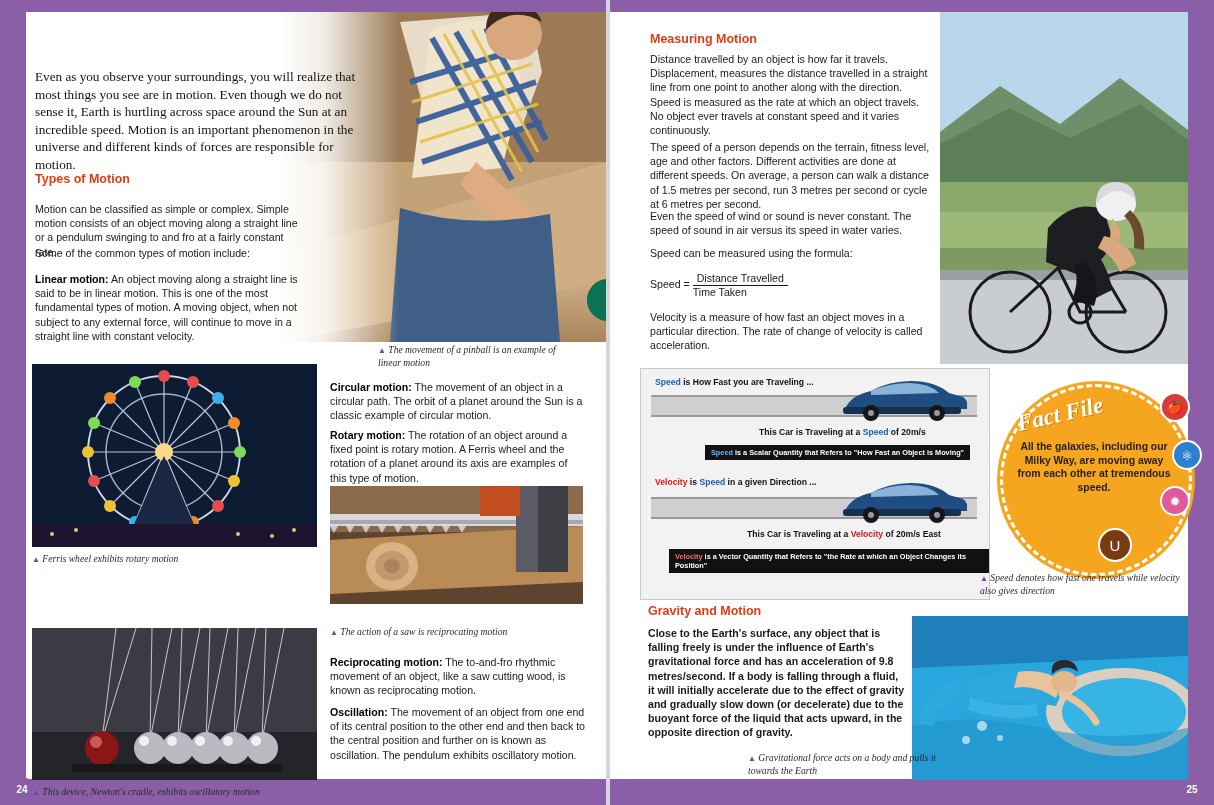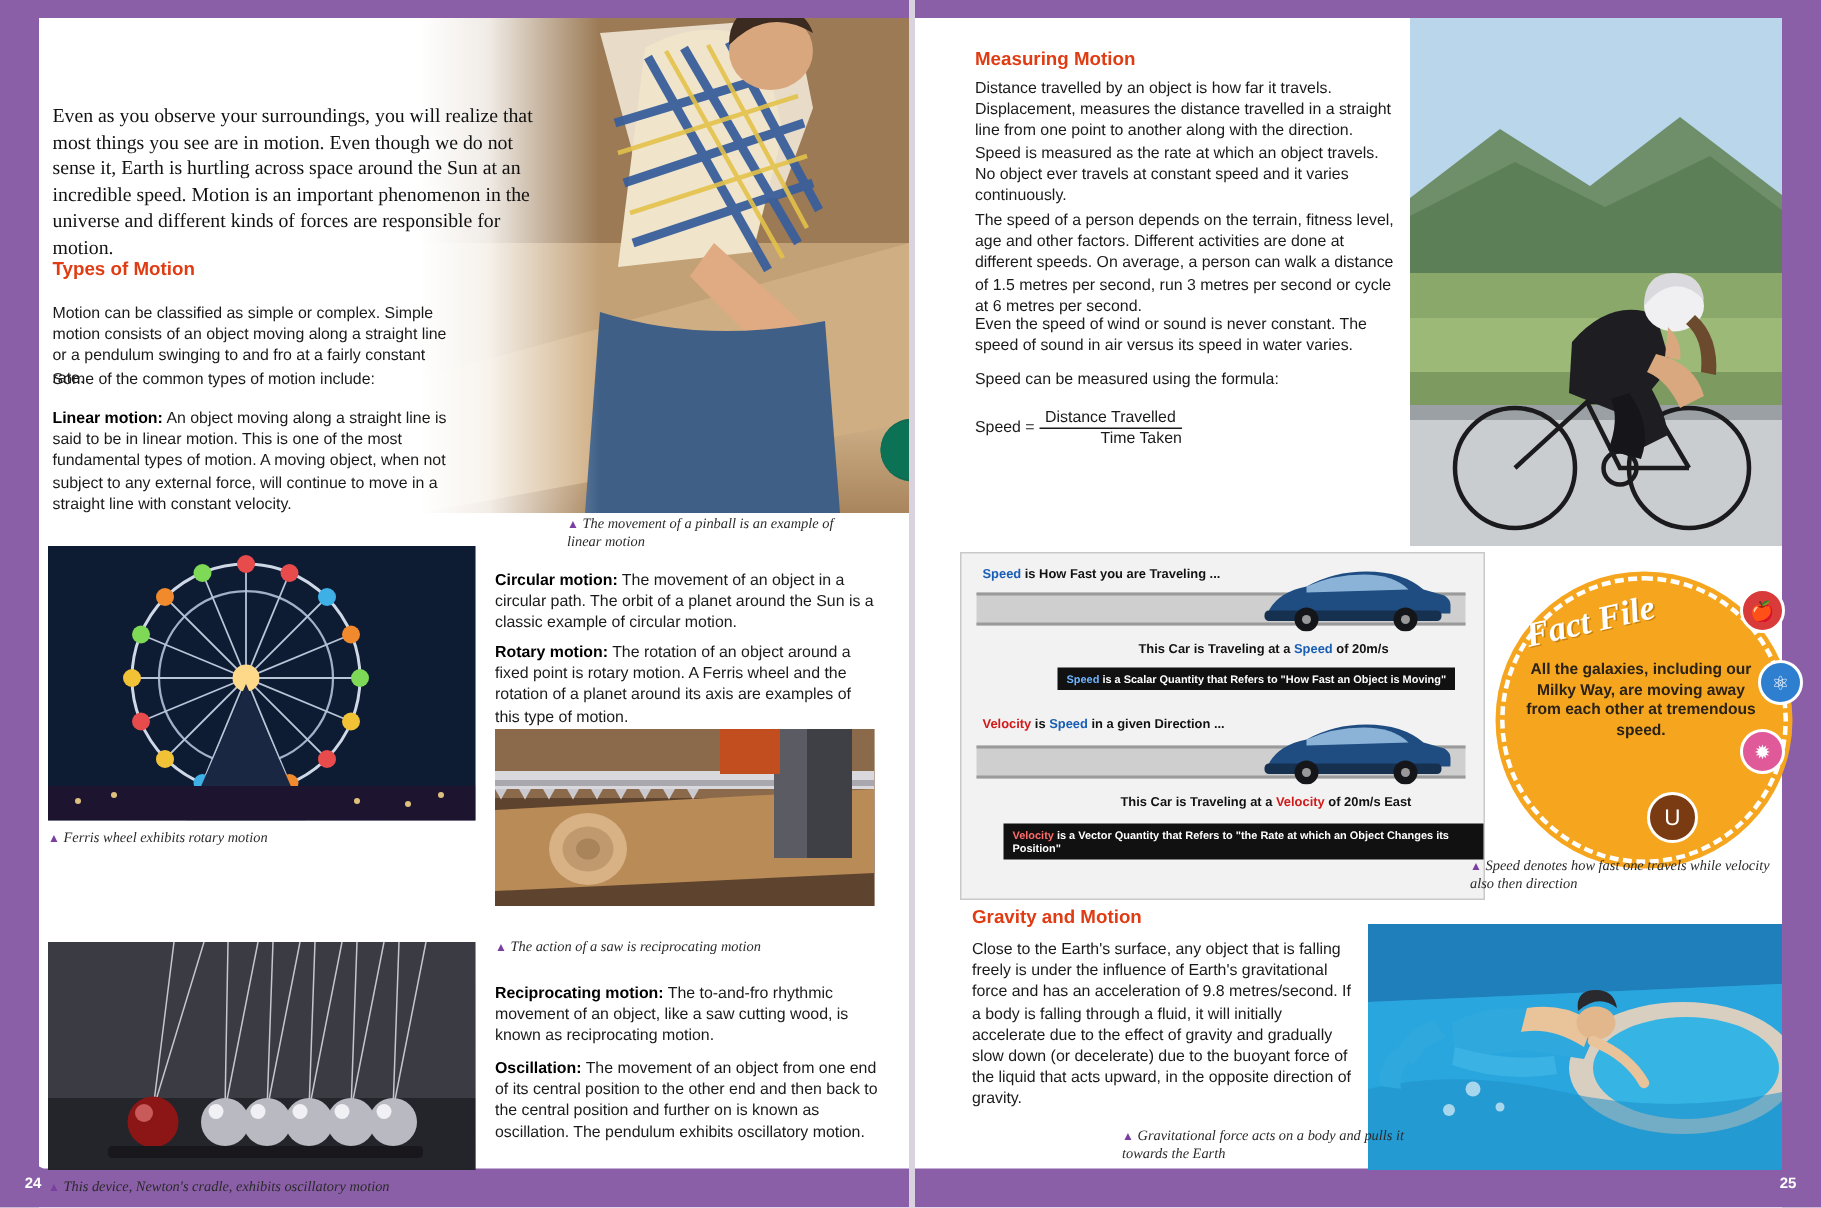--- a/index.html
+++ b/index.html
@@ -112,7 +112,7 @@
   #meas-p3{position:absolute;left:650px;top:209px;width:282px;}
   #meas-p4{position:absolute;left:650px;top:246px;width:282px;}
   #formula{position:absolute;left:650px;top:272px;width:282px;font-size:10.6px;color:#1a1a1a;}
-  #formula .frac{display:inline-block;vertical-align:middle;text-align:right;}
+  #formula .frac{display:inline-block;vertical-align:middle;text-align:left;}
   #formula .num{border-bottom:1px solid #1a1a1a;padding:0 4px 1px 4px;}
   #meas-p5{position:absolute;left:650px;top:310px;width:282px;}
 

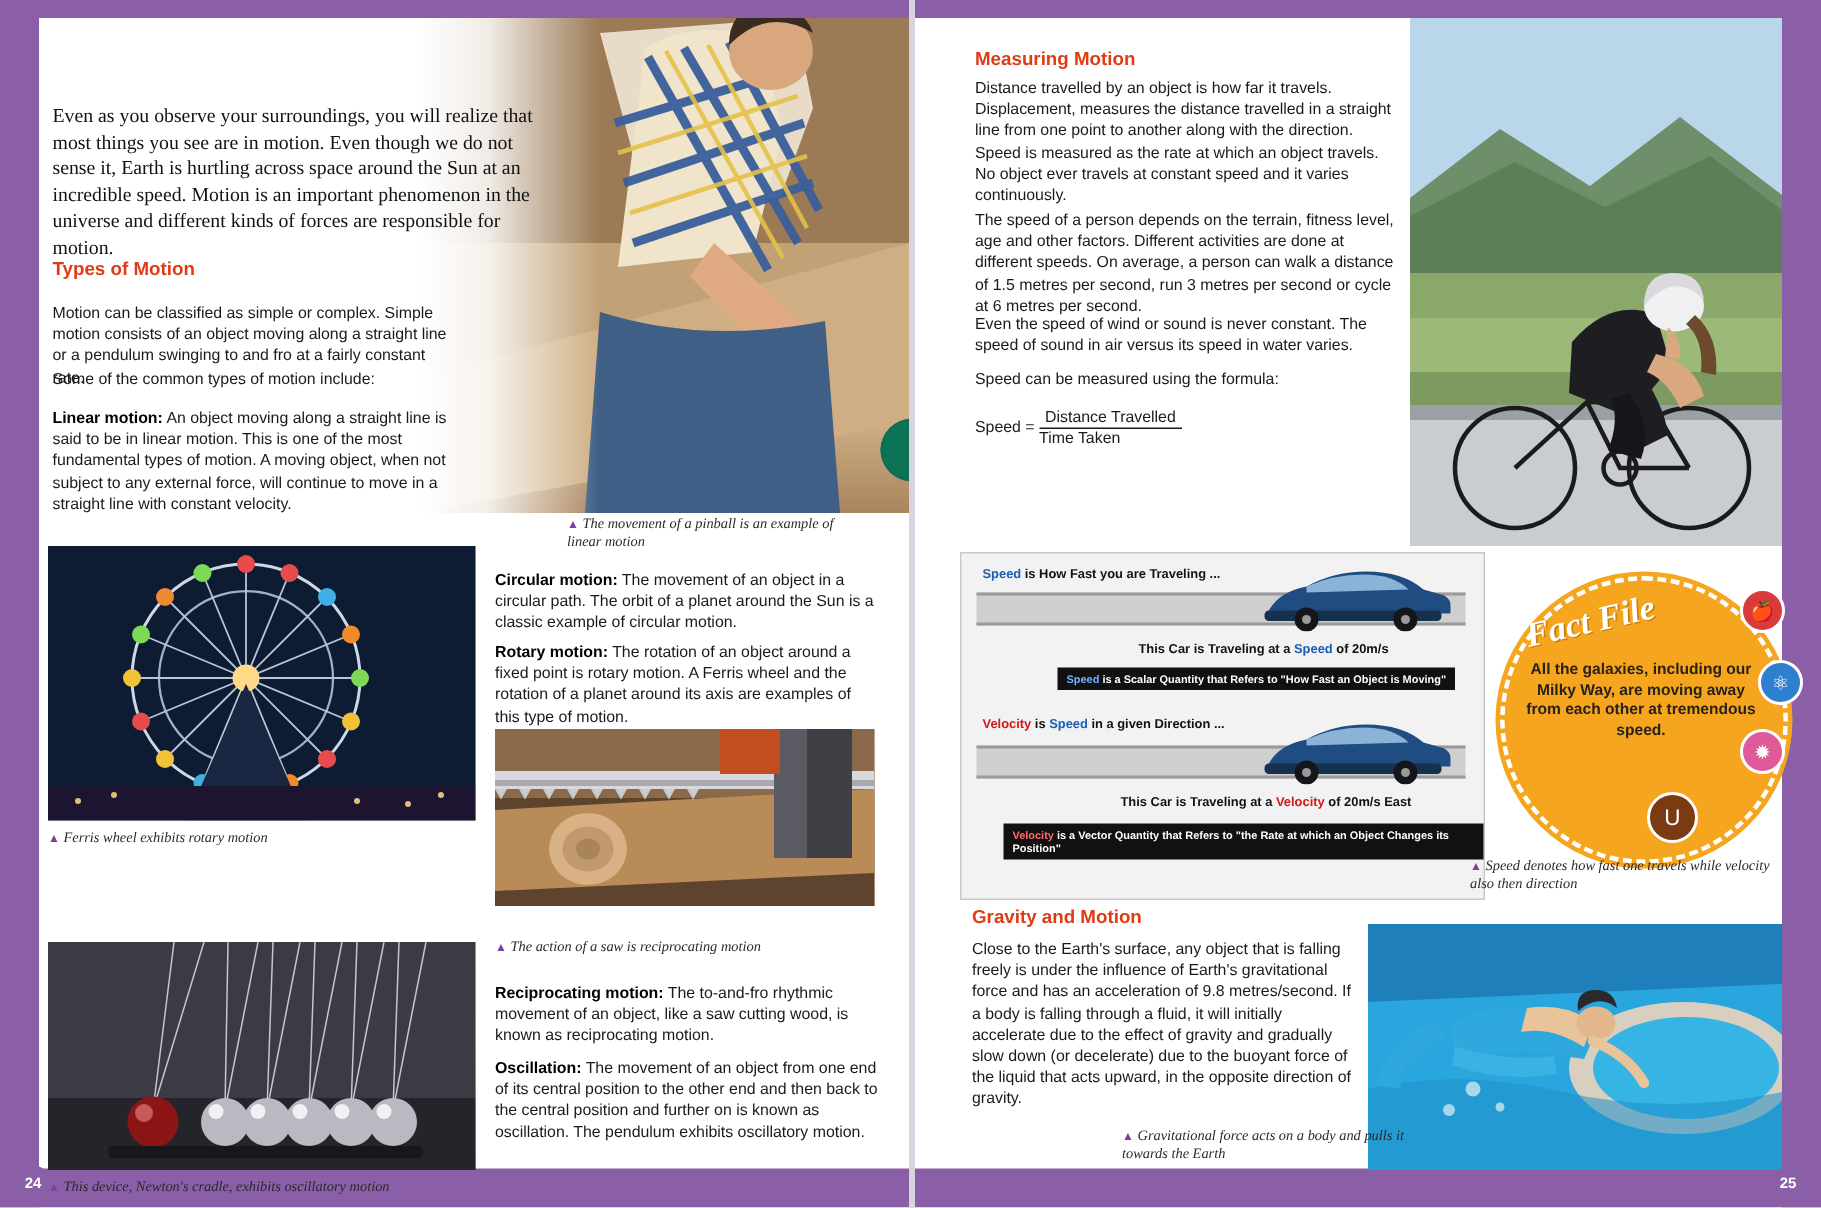--- a/index.html
+++ b/index.html
@@ -442,6 +442,7 @@
     </span>
   </div>
 
+  <div id="meas-p5" class="body-txt">Velocity is a measure of how fast an object moves in a particular direction. The rate of change of velocity is called acceleration.</div>
 
   <div id="diagram">
     <div style="position:absolute;left:14px;top:8px;" class="dg-label">

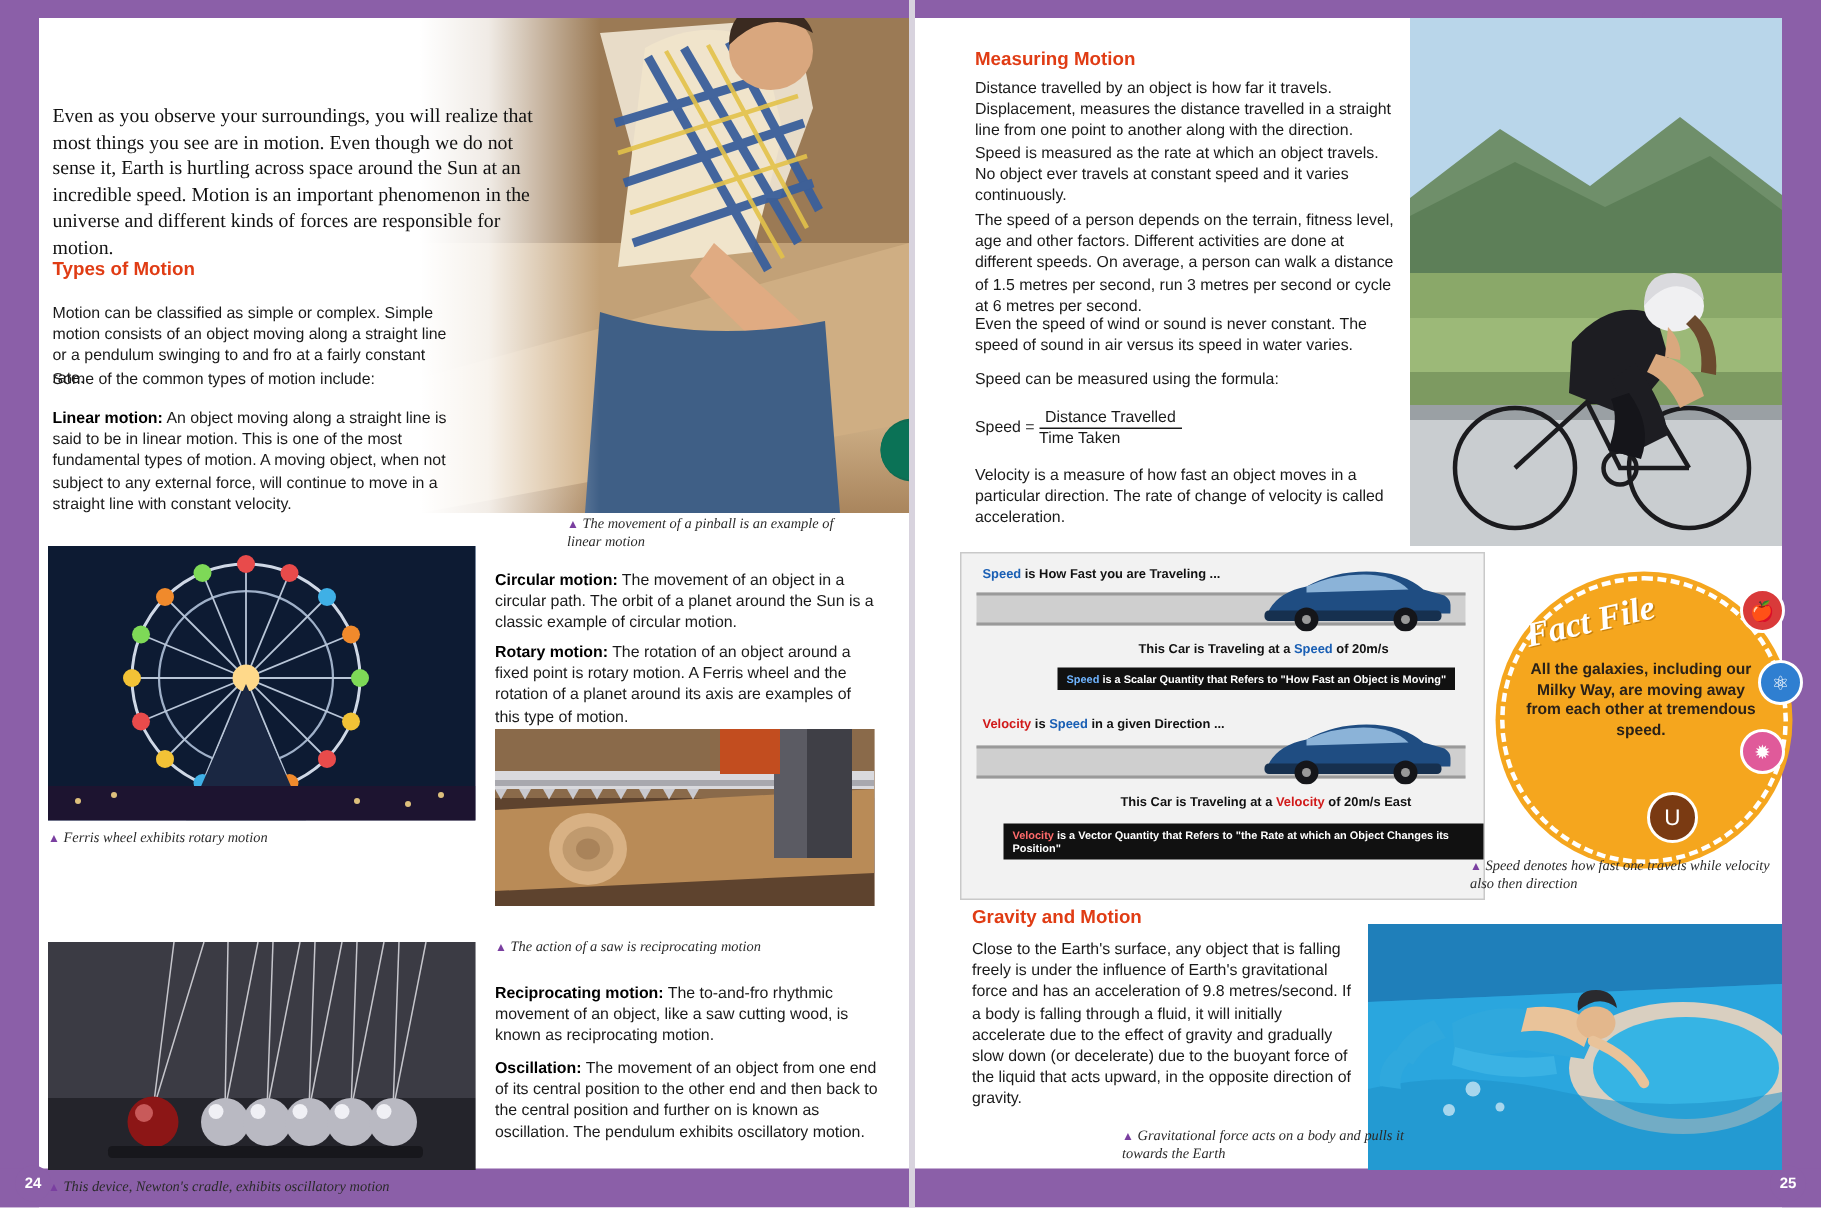--- a/index.html
+++ b/index.html
@@ -501,7 +501,7 @@
 
   <div id="speed-cap" class="caption">
     <span class="tri">▲</span>
-    <span>Speed denotes how fast one travels while velocity also then direction</span>
+    <span>Speed denotes how fast one travels while velocity also gives direction</span>
   </div>
 
   <div id="gravity-head" class="sec-head">Gravity and Motion</div>

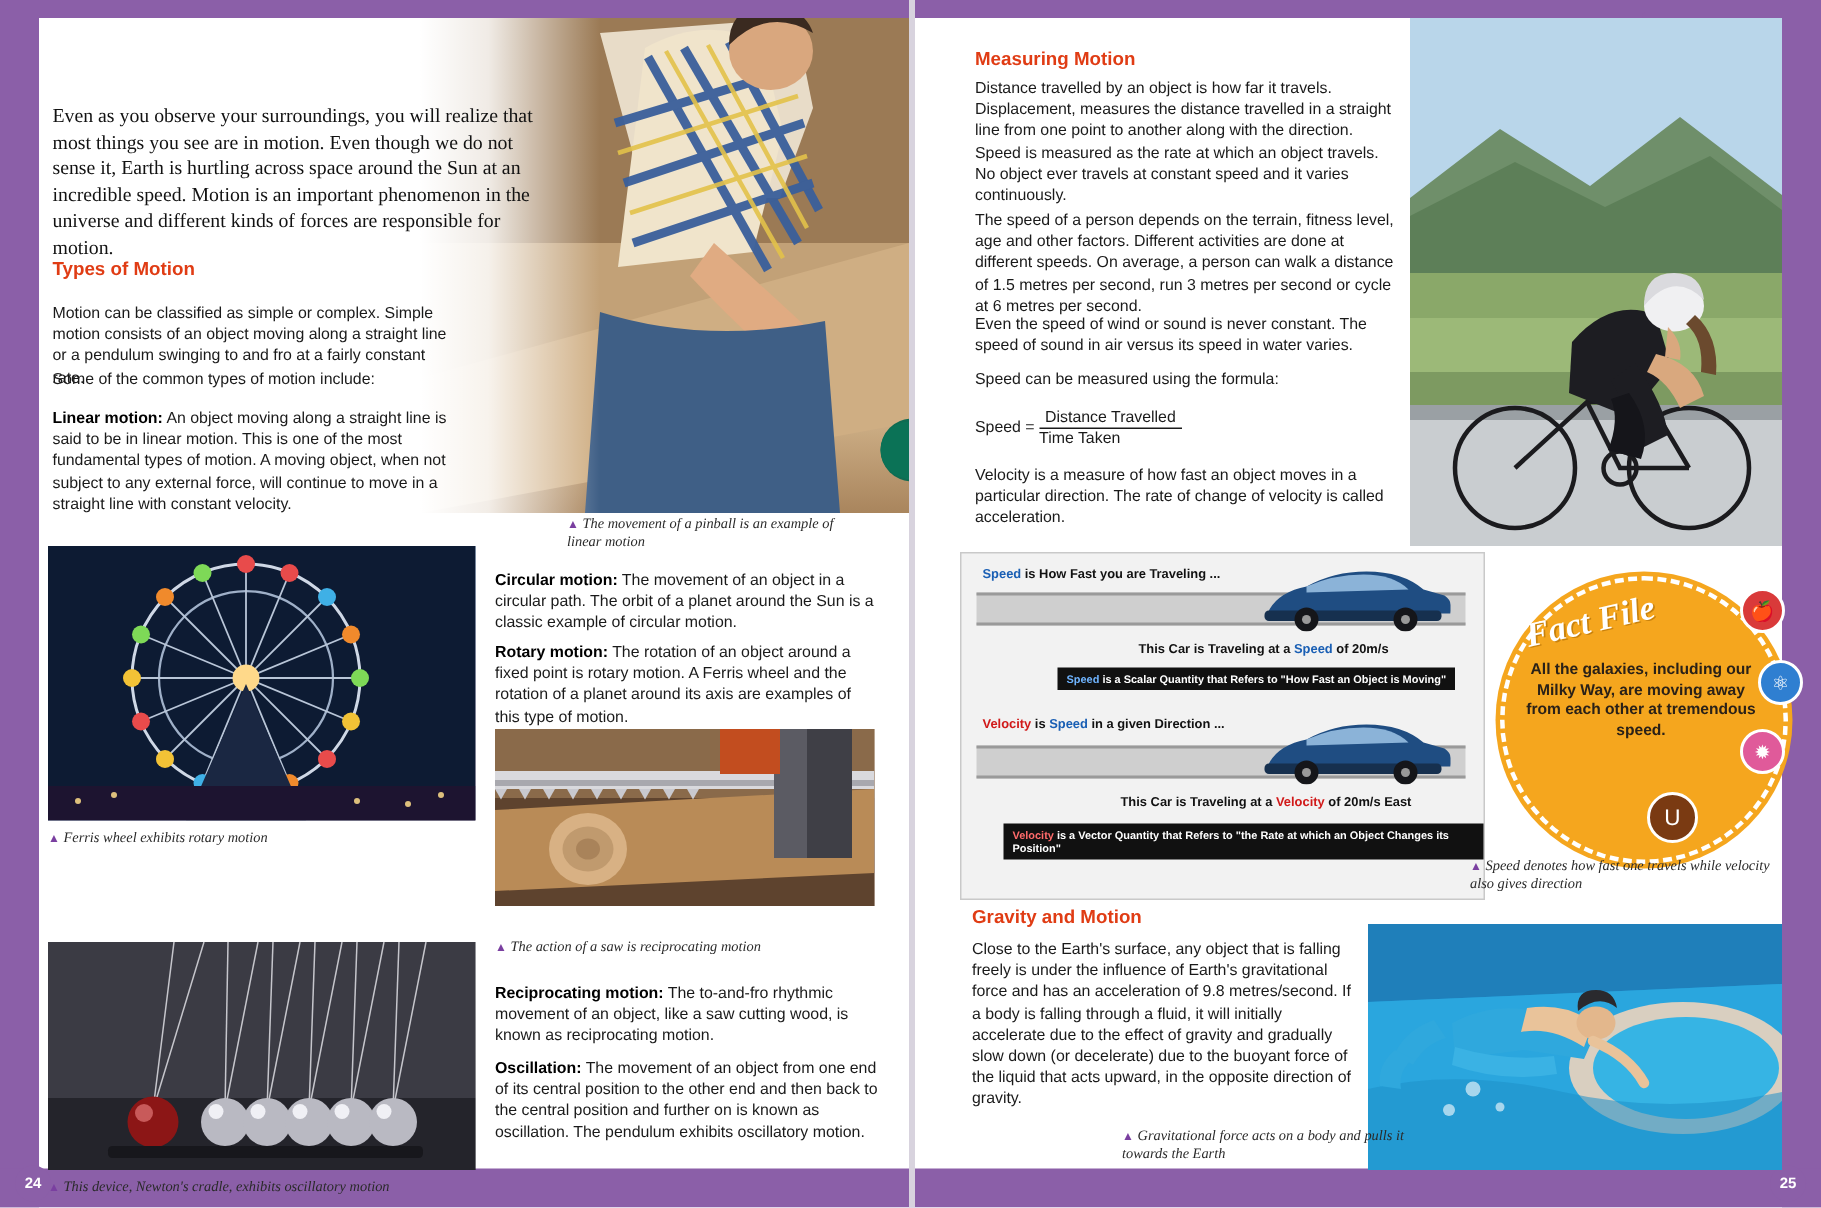--- a/index.html
+++ b/index.html
@@ -154,7 +154,7 @@
   #speed-cap{position:absolute;left:980px;top:572px;width:200px;}
 
   #gravity-head{position:absolute;left:648px;top:604px;width:260px;}
-  #gravity-p{position:absolute;left:648px;top:626px;width:258px;}
+  #gravity-p{position:absolute;left:648px;top:626px;width:258px;font-weight:bold;}
   #grav-cap{position:absolute;left:748px;top:752px;width:200px;}
 
   #pool-img{

